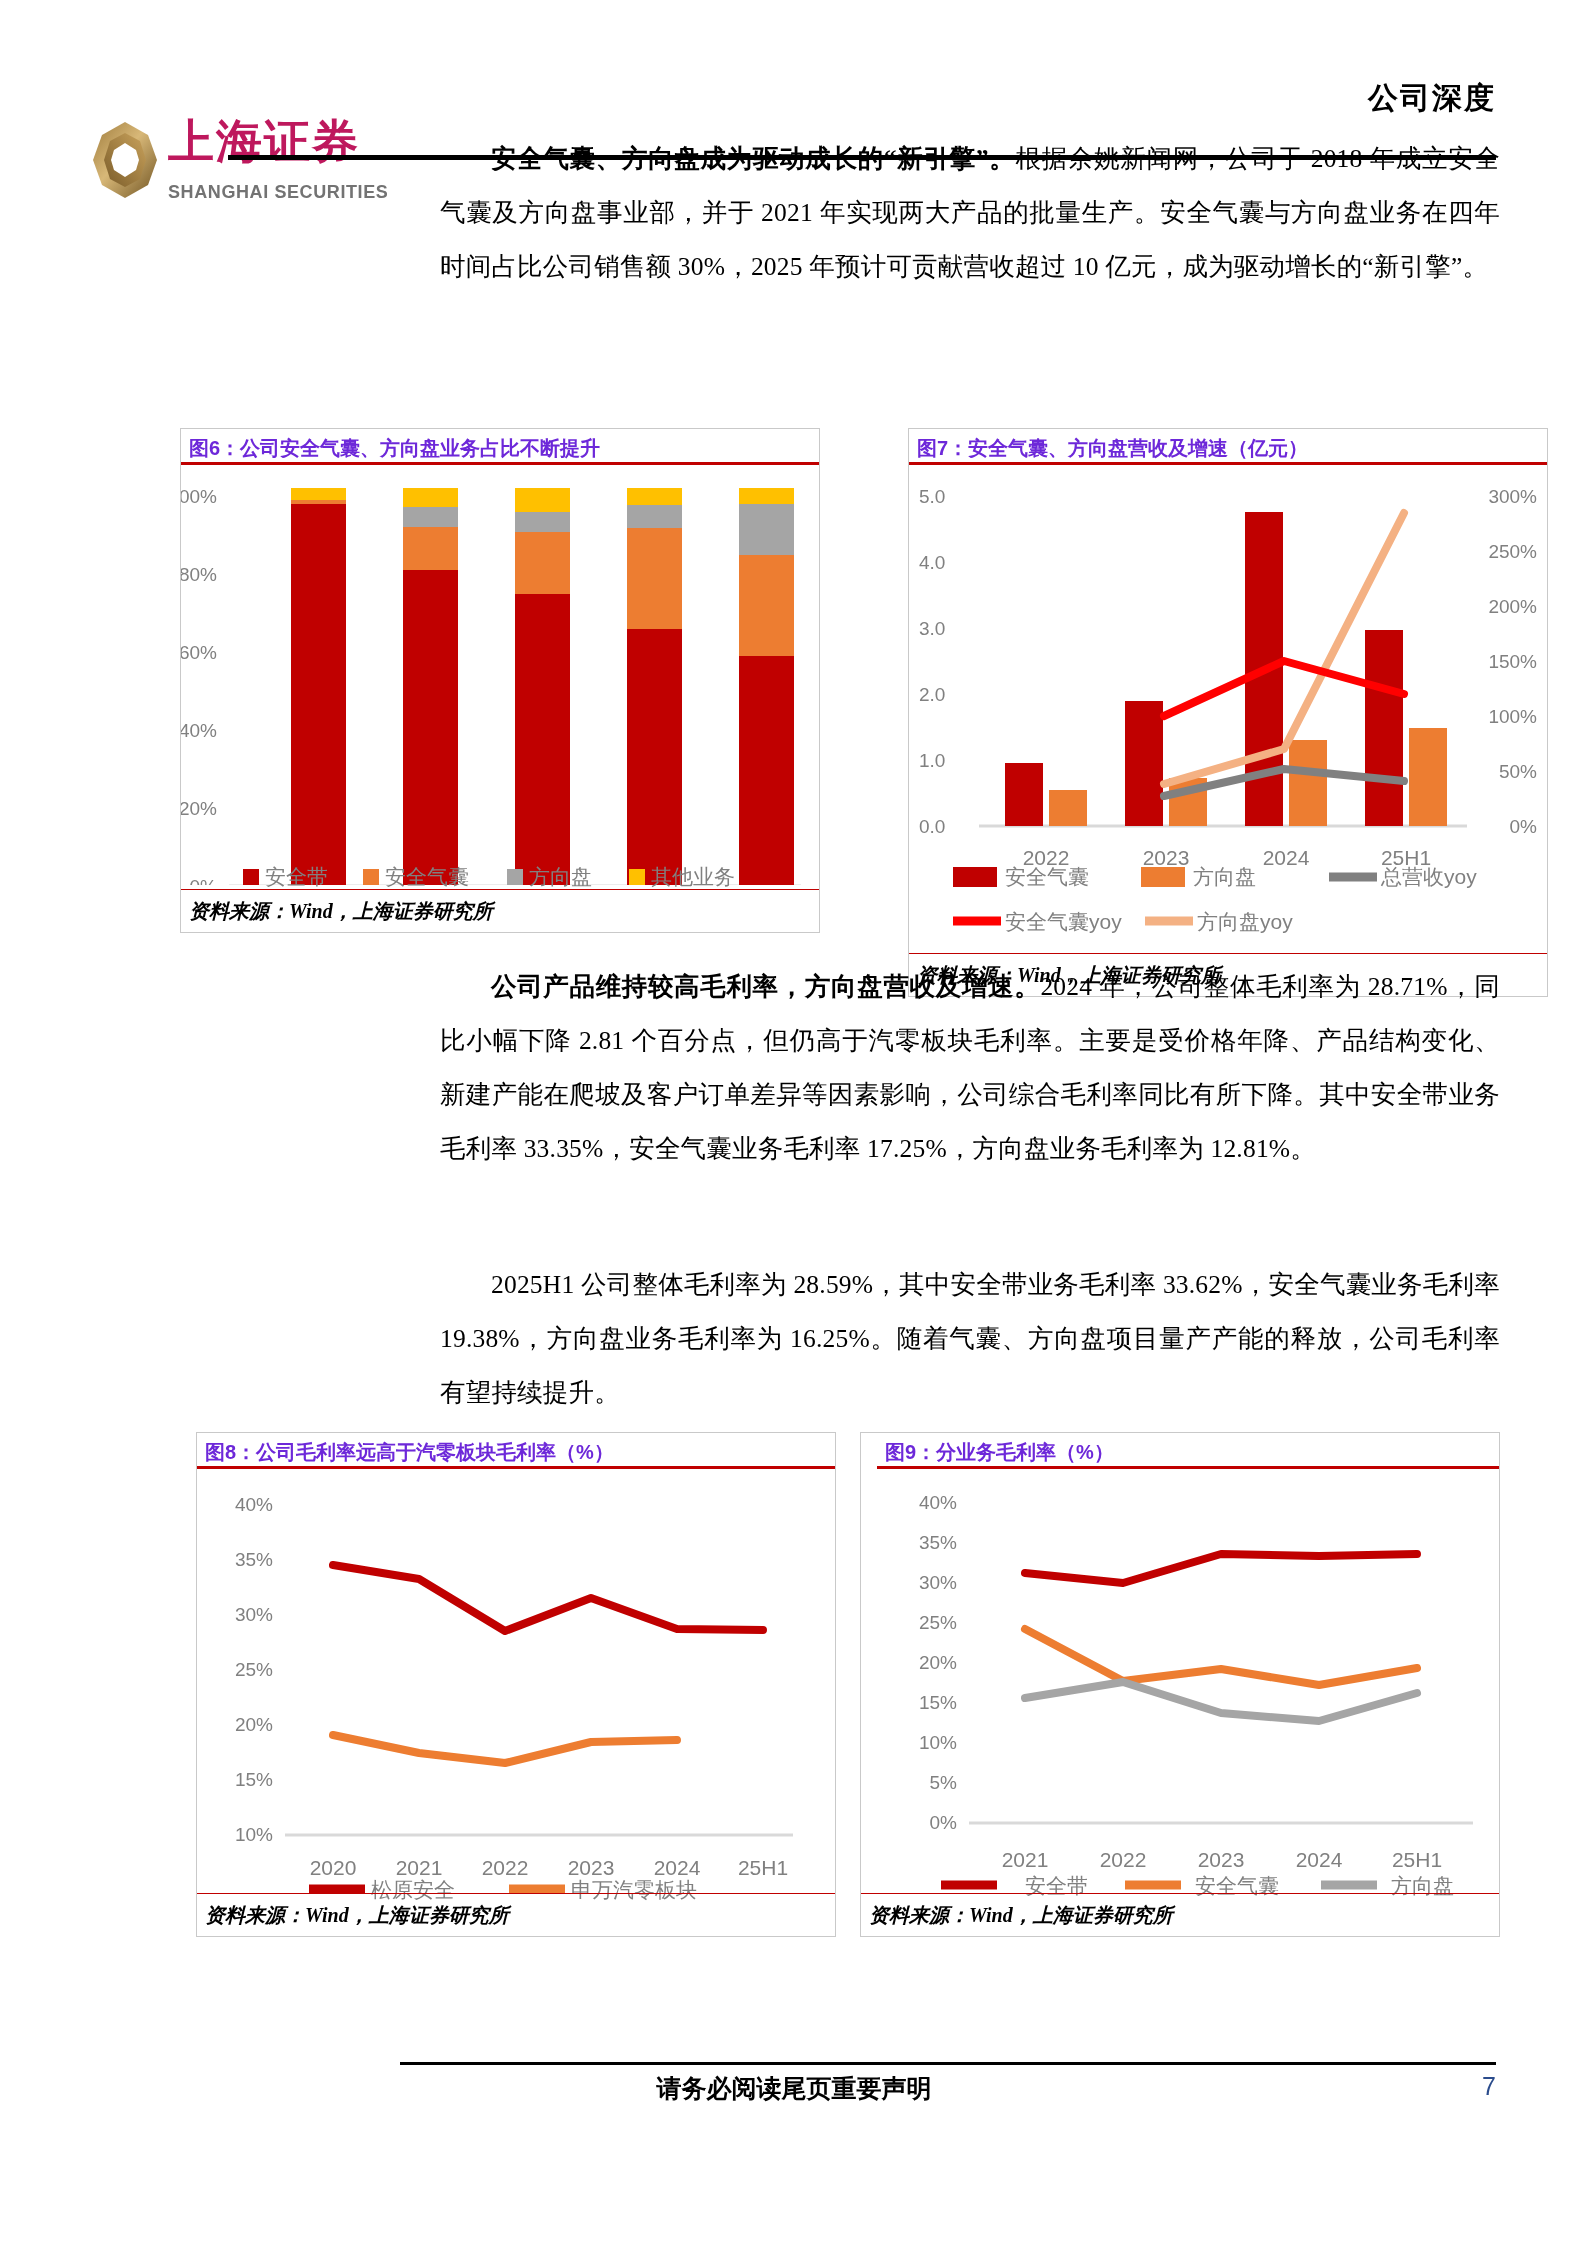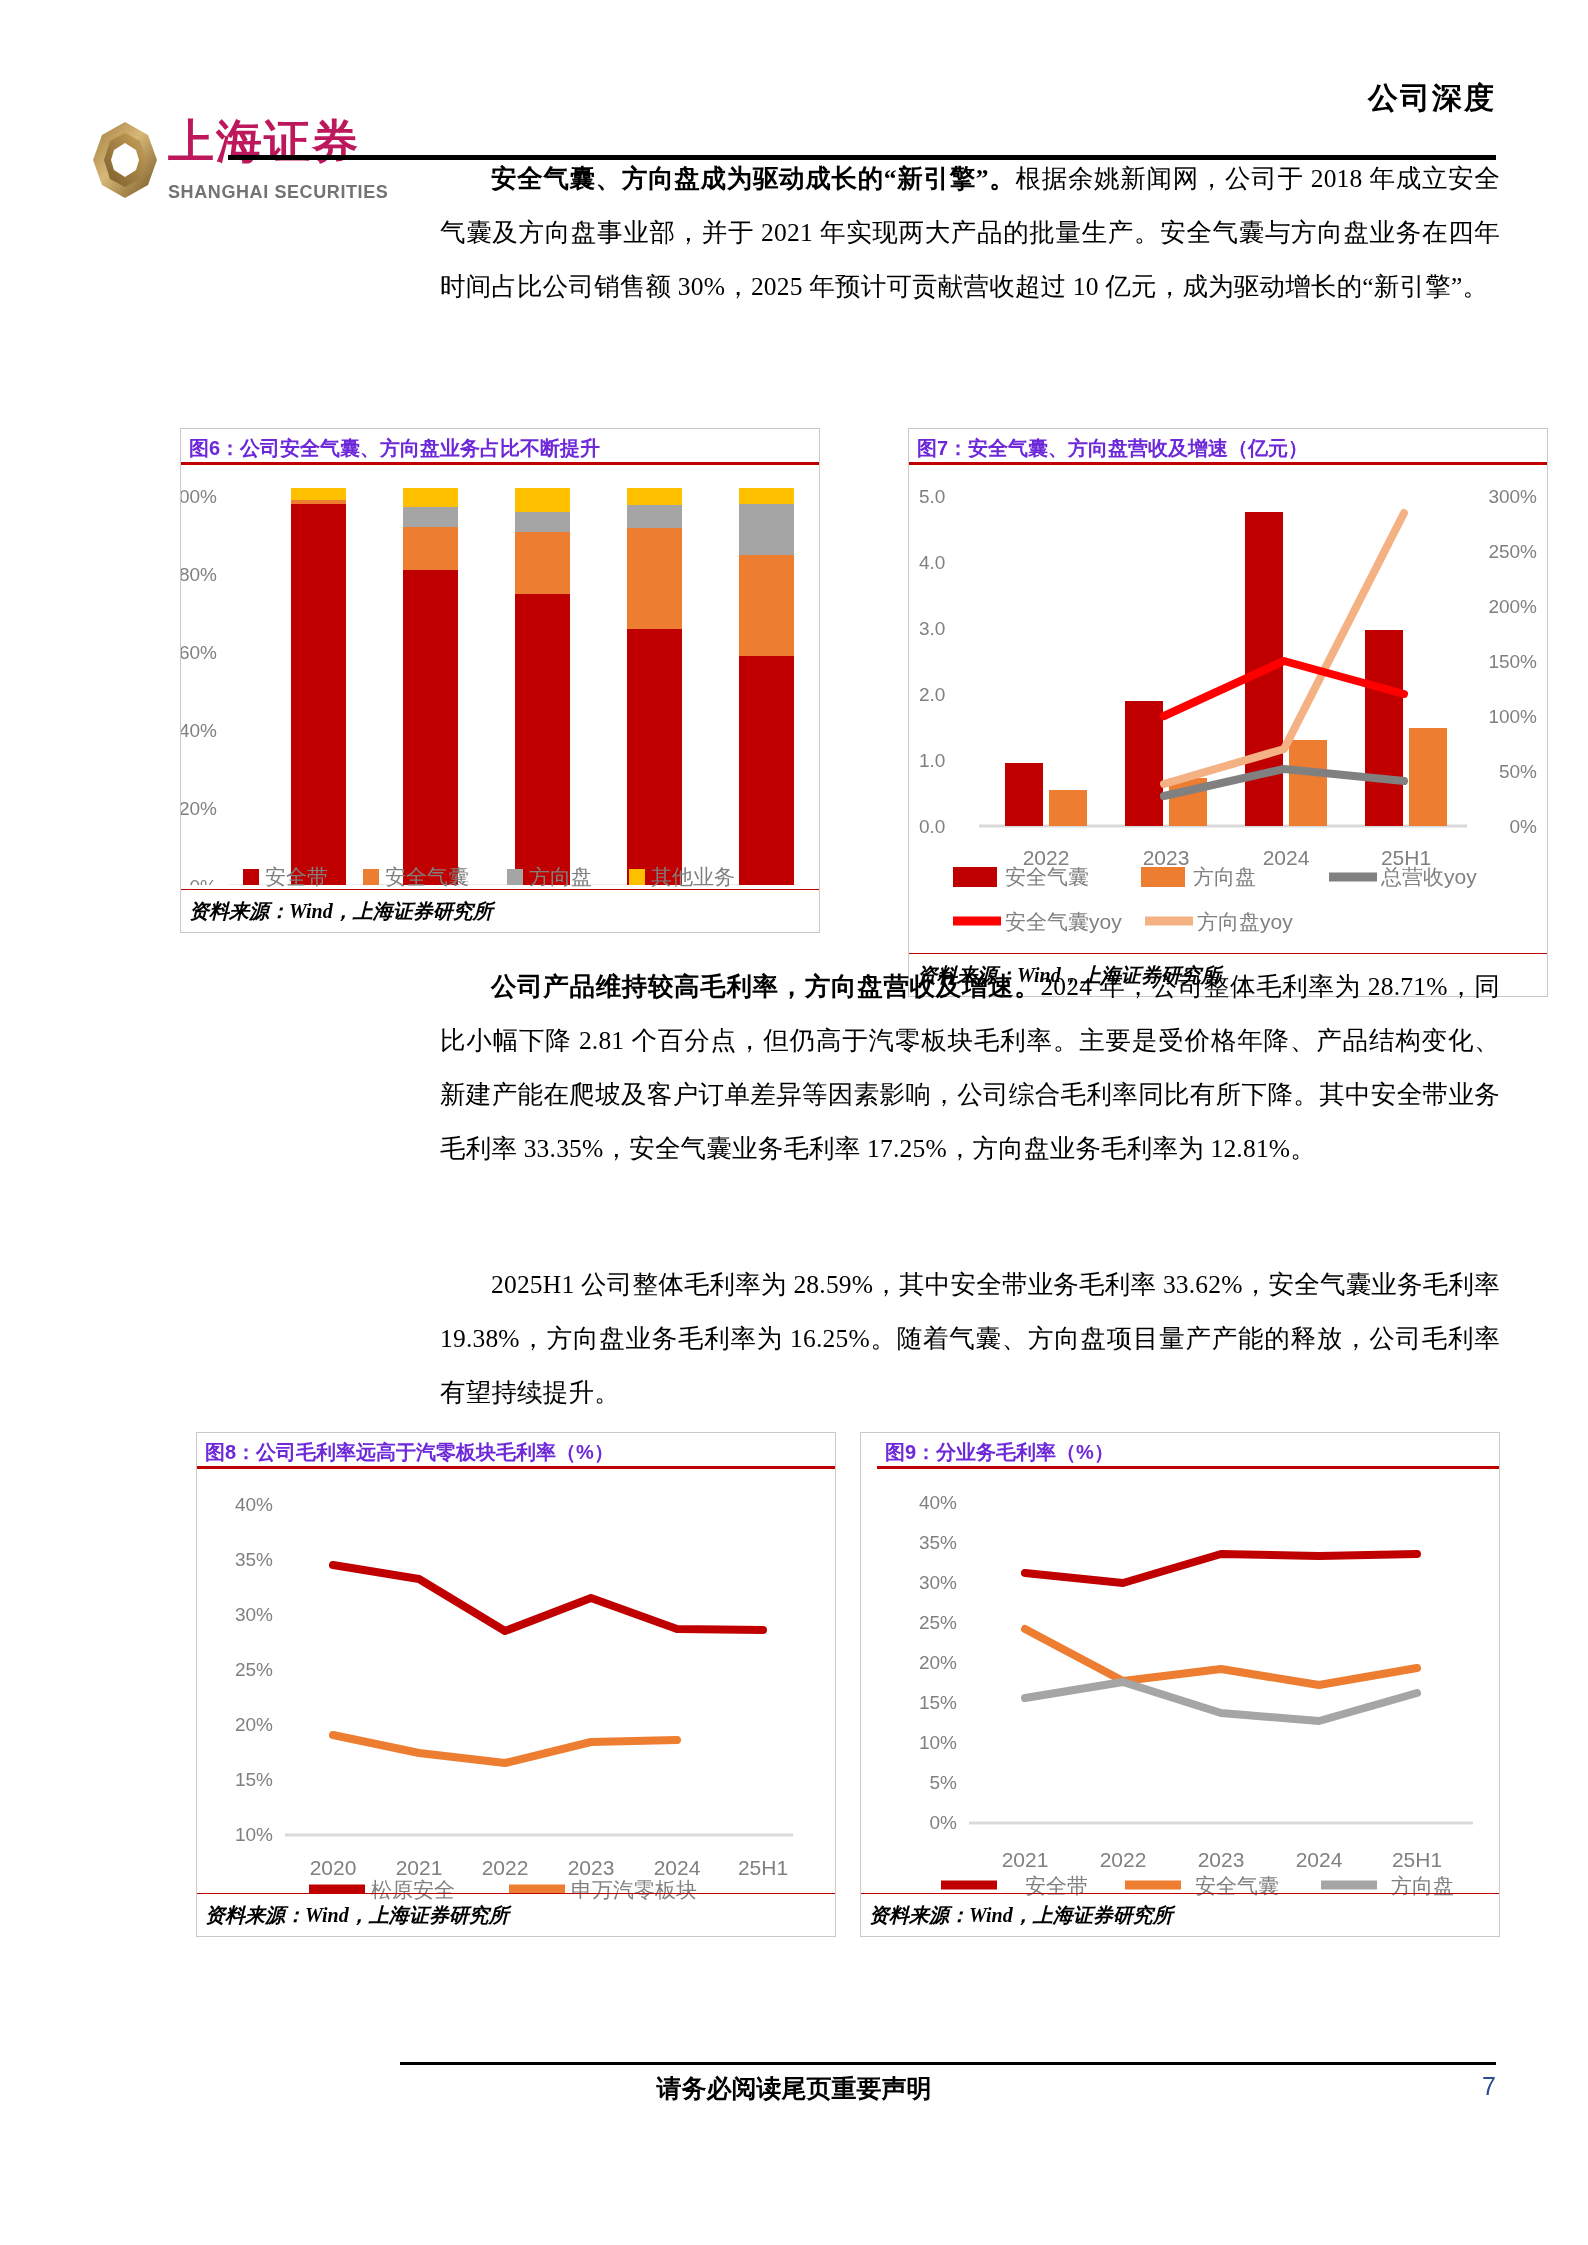--- a/index.html
+++ b/index.html
@@ -73,7 +73,7 @@
     <div class="header-rule"></div>
   </div>
 
-  <div class="para indent" style="top:152px;">
+  <div class="para indent" style="top:132px;">
     <b>安全气囊、方向盘成为驱动成长的“新引擎”。</b><span>根据余姚新闻网，公司于 2018 年成立安全气囊及方向盘事业部，并于 2021 年实现两大产品的批量生产。安全气囊与方向盘业务在四年时间占比公司销售额 30%，2025 年预计可贡献营收超过 10 亿元，成为驱动增长的“新引擎”。</span>
   </div>
 

